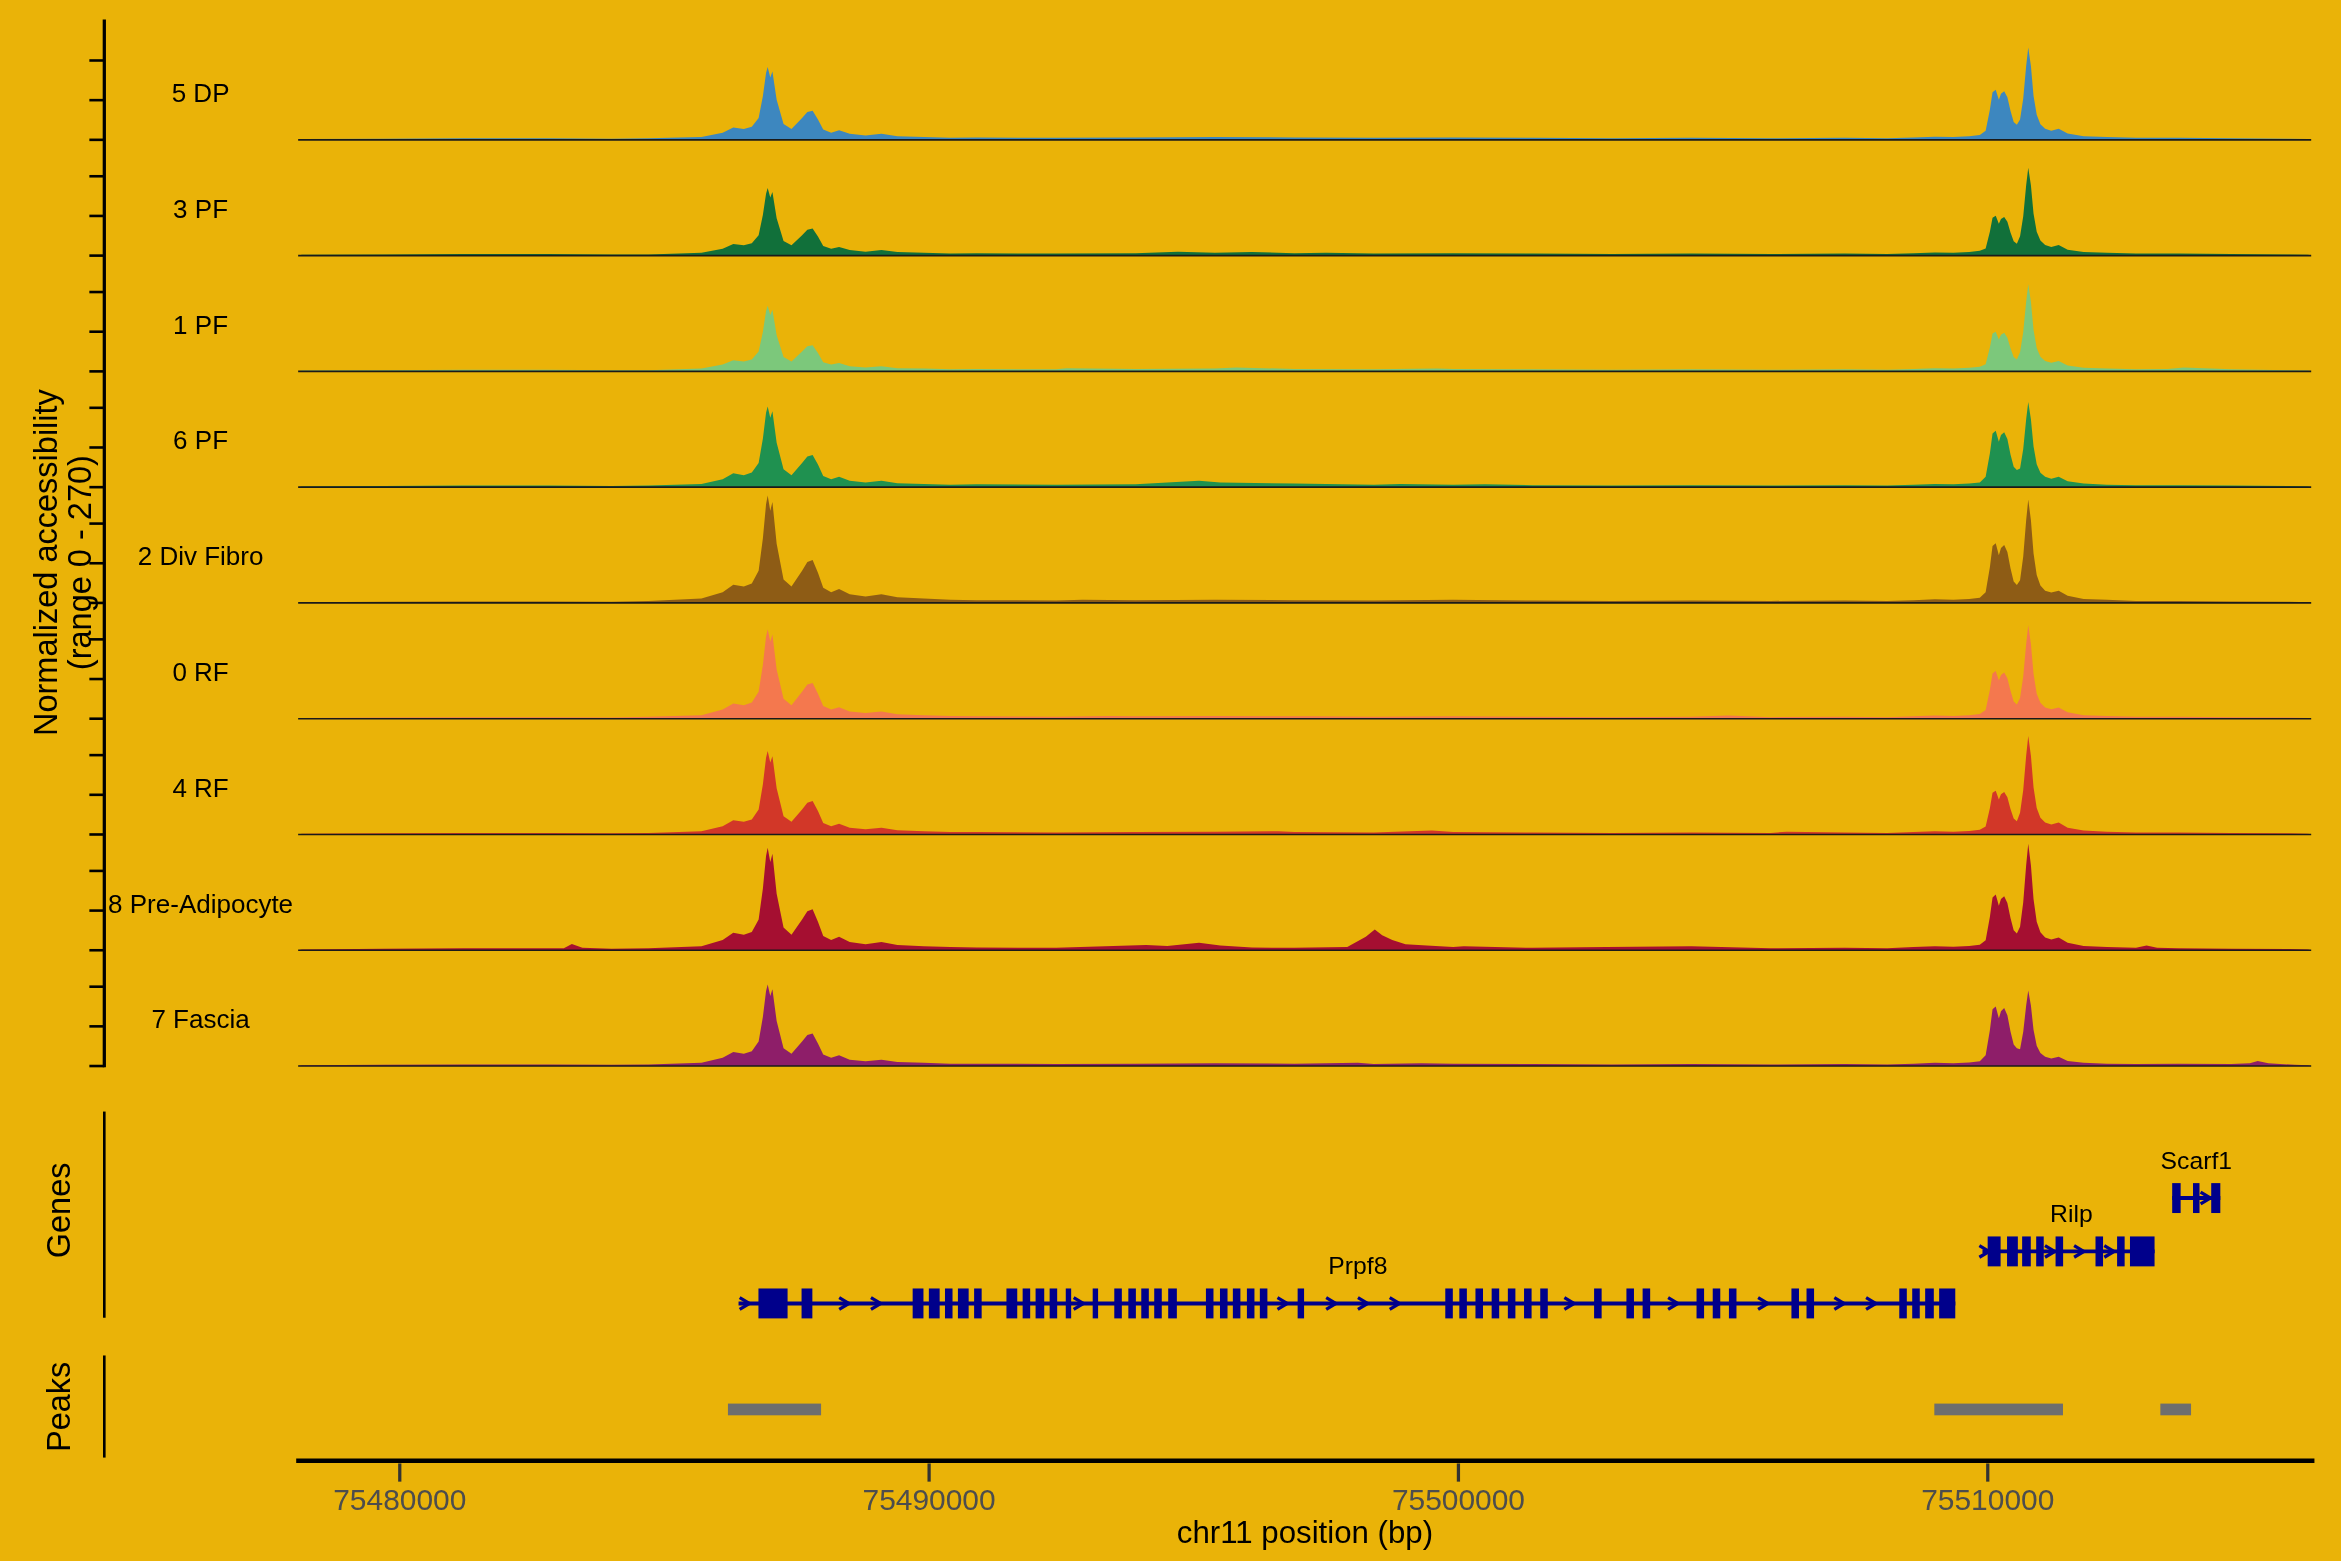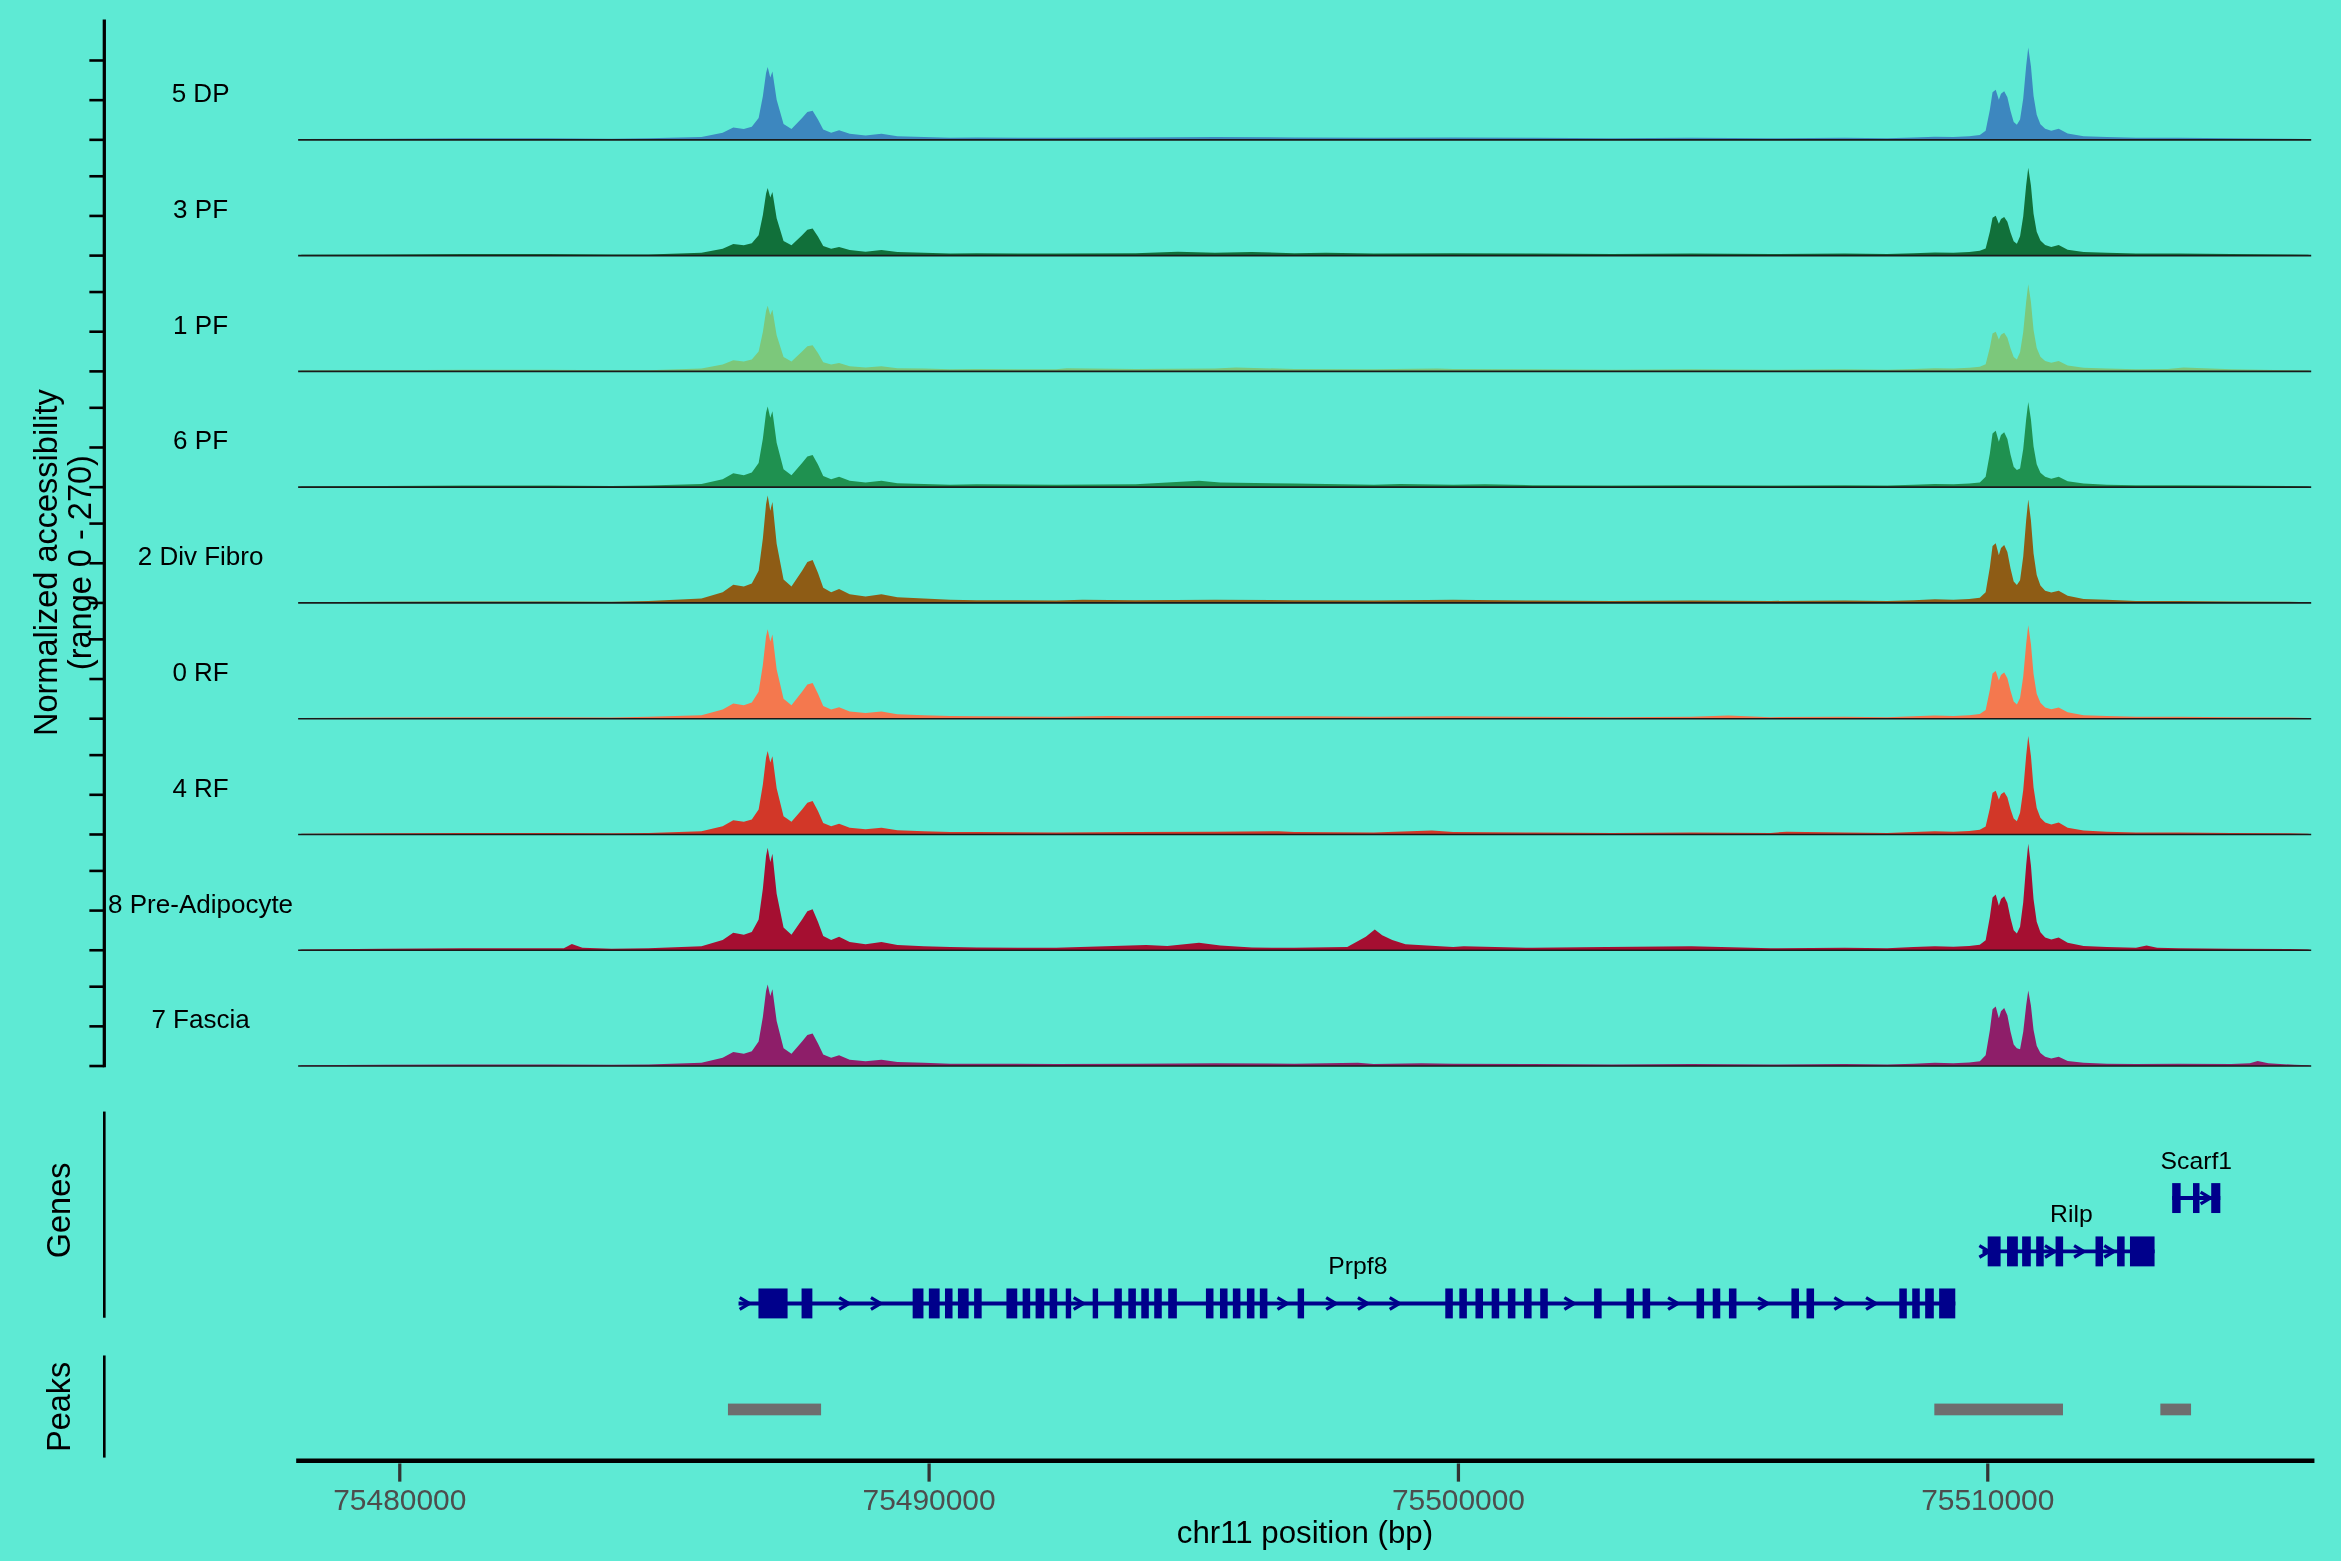--- a/index.html
+++ b/index.html
@@ -3,7 +3,7 @@
 <meta charset="utf-8">
 <style>
   html,body{margin:0;padding:0;background:#ffffff;}
-  .page{width:2342px;height:1561px;background:#5eead4;position:relative;}
+  .page{width:2342px;height:1561px;background:#eab308;position:relative;}
   svg{display:block;}
   svg text{font-family:"Liberation Sans","DejaVu Sans",sans-serif;}
 </style>

